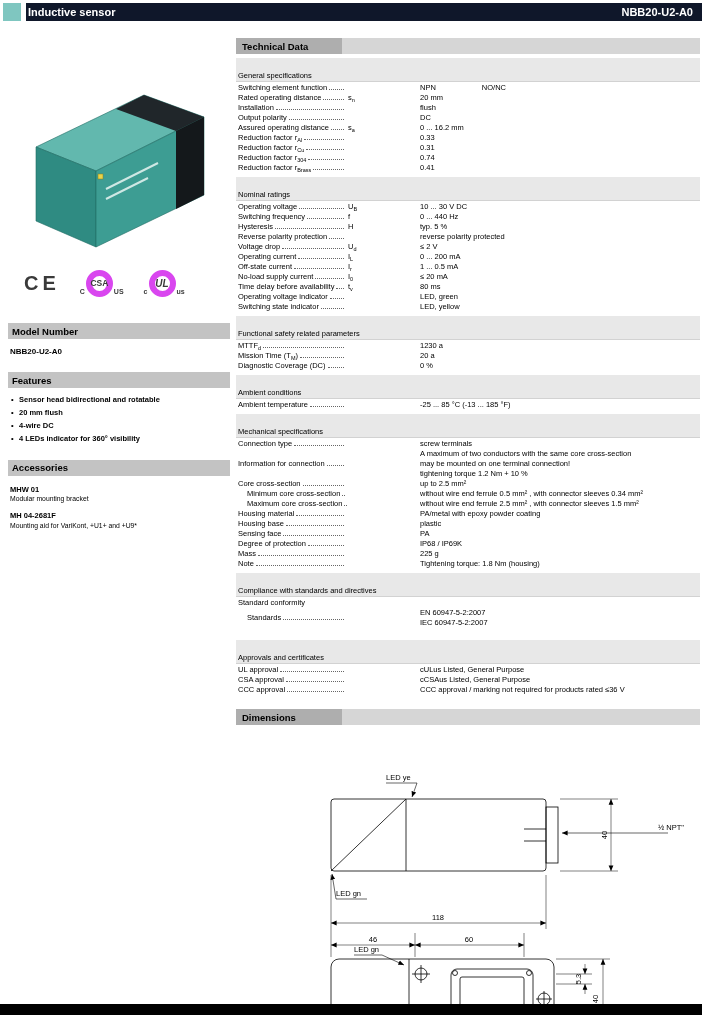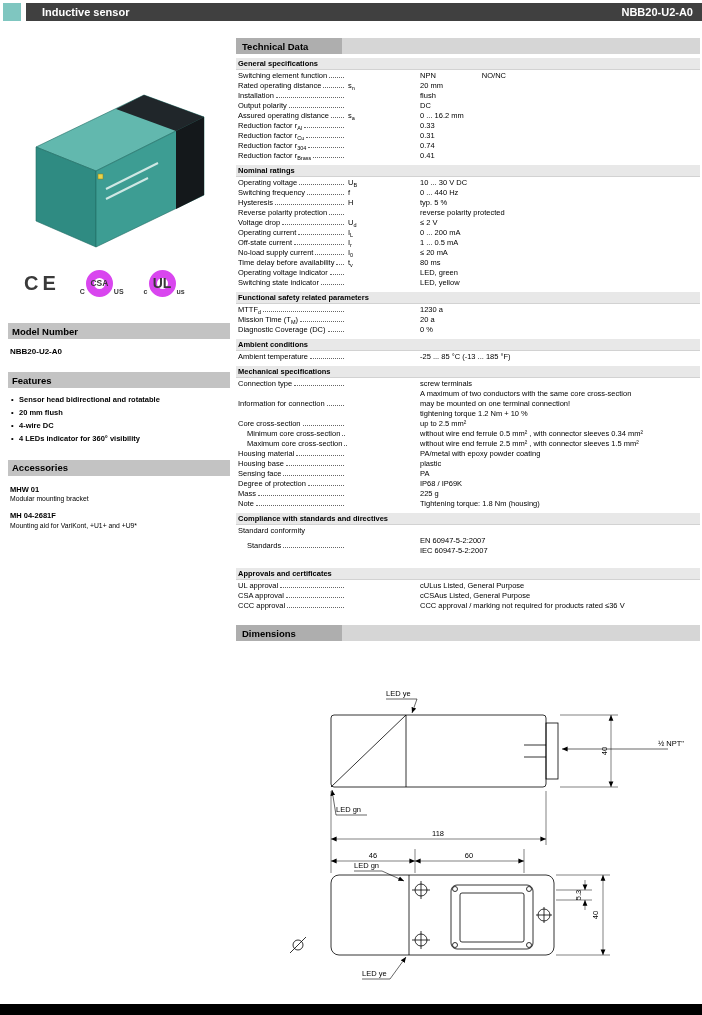--- a/index.html
+++ b/index.html
@@ -7,7 +7,7 @@
   body{width:702px;height:1015px;font-family:"Liberation Sans",sans-serif;color:#000;position:relative;overflow:hidden}
   .topbar{display:flex;align-items:flex-start;gap:5px;padding:3px 0 0 3px}
   .topbar .sq{width:18px;height:18px;background:#7fc6c0}
-  .topbar .bar{flex:1;height:18px;background:#404040;color:#fff;font-weight:bold;font-size:11px;display:flex;align-items:center;justify-content:space-between;padding:0 9px 0 16px}
+  .topbar .bar{flex:1;height:18px;background:#0f172a;color:#fff;font-weight:bold;font-size:11px;display:flex;align-items:center;justify-content:space-between;padding:0 9px 0 2px}
   .content{display:flex;padding:0 2px 0 8px;margin-top:14px}
   .leftcol{width:222px;flex:none}
   .rightcol{flex:1;margin-left:6px;margin-top:3px;min-width:0}

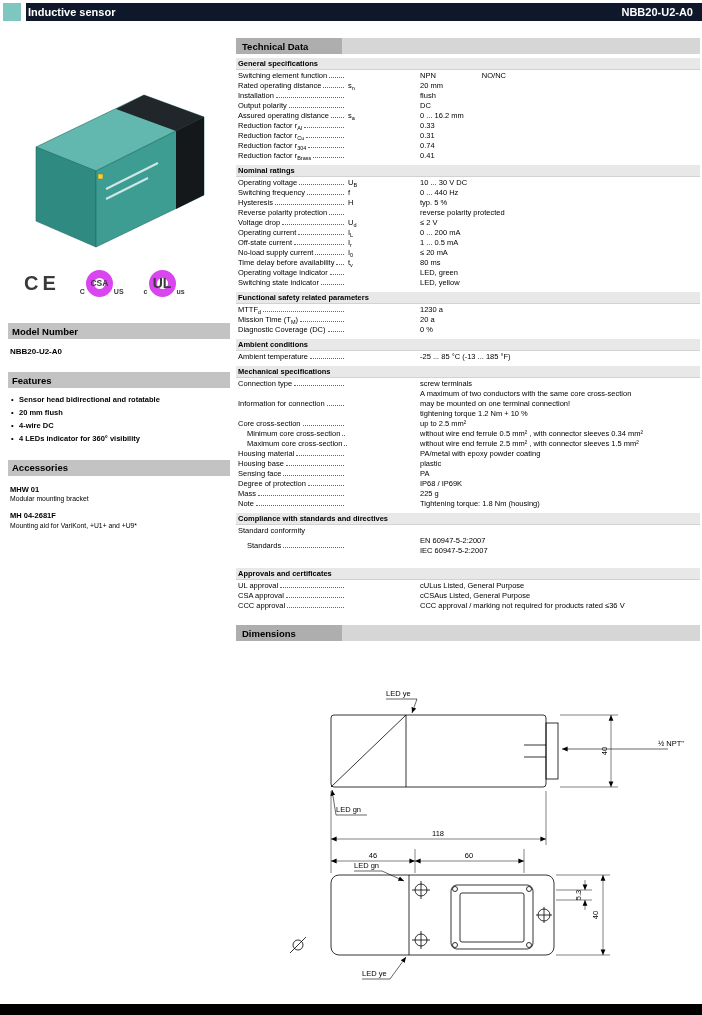--- a/index.html
+++ b/index.html
@@ -29,7 +29,7 @@
   .titlebar{font-weight:bold;font-size:9.5px;padding:2.5px 6px;background:linear-gradient(to right,#aeaeae 106px,#d6d6d6 106px)}
   .titlebar.dim{margin-top:14px}
   .techtable{margin-top:3px}
-  .group-heading{font-weight:bold;font-size:7.5px;line-height:10px;margin:4px 0 1px 0;background:#e8e8e8;padding:1px 2px 0 2px;border-bottom:1px solid #d2d2d2}
+  .group-heading{font-weight:normal;font-size:7.5px;line-height:10px;margin:4px 0 1px 0;background:#e8e8e8;padding:13px 2px 0 2px;border-bottom:1px solid #d2d2d2}
   .group.gapped{margin-top:12px}
   .spec-row{display:flex;align-items:center;font-size:7.5px;line-height:10px;padding:0 2px}
   .lblwrap{flex:1 1 auto;display:flex;min-width:0}

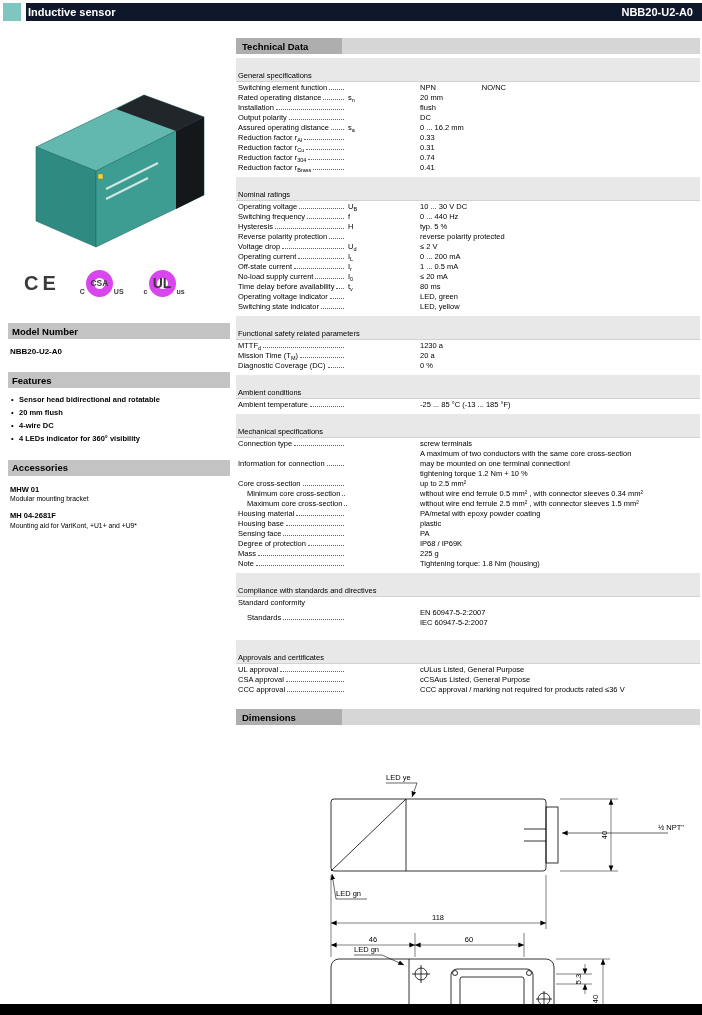--- a/index.html
+++ b/index.html
@@ -15,7 +15,7 @@
   .certs{display:flex;align-items:center;gap:20px;height:48px;padding-left:16px}
   .ce{font-size:20px;font-weight:bold;letter-spacing:4px;color:#3a3a3a}
   .mark{display:flex;align-items:flex-end;gap:1px;color:#3a3a3a}
-  .circle{display:inline-flex;align-items:center;justify-content:center;width:27px;height:27px;border:8px solid #d946ef;border-radius:50%;font-size:8.5px;font-weight:bold}
+  .circle{display:inline-flex;align-items:center;justify-content:center;width:27px;height:27px;border:6px solid #d946ef;border-radius:50%;font-size:8.5px;font-weight:bold}
   .ul-circle{font-size:14px}
   .side{font-size:7px;font-weight:bold;padding-bottom:2px}
   .secbar{background:#c3c3c3;font-weight:bold;font-size:9.5px;padding:2.5px 4px;margin-top:16px}

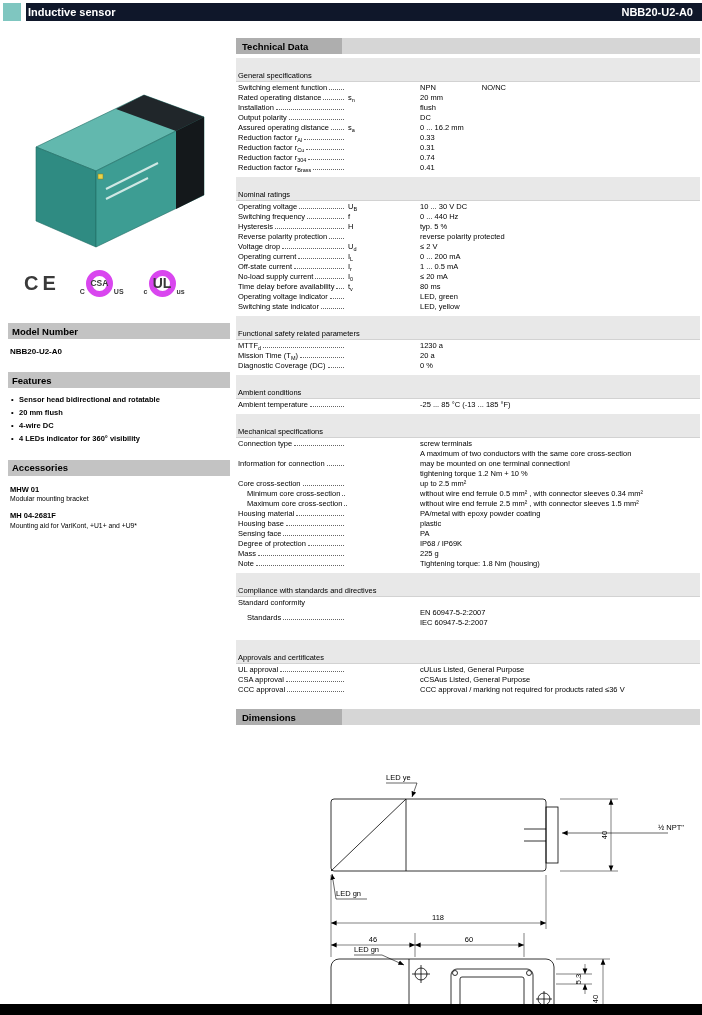--- a/index.html
+++ b/index.html
@@ -16,7 +16,7 @@
   .ce{font-size:20px;font-weight:bold;letter-spacing:4px;color:#3a3a3a}
   .mark{display:flex;align-items:flex-end;gap:1px;color:#3a3a3a}
   .circle{display:inline-flex;align-items:center;justify-content:center;width:27px;height:27px;border:6px solid #d946ef;border-radius:50%;font-size:8.5px;font-weight:bold}
-  .ul-circle{font-size:14px}
+  .ul-circle{font-style:italic;font-size:10px}
   .side{font-size:7px;font-weight:bold;padding-bottom:2px}
   .secbar{background:#c3c3c3;font-weight:bold;font-size:9.5px;padding:2.5px 4px;margin-top:16px}
   .model{font-weight:bold;font-size:8px;margin:8px 0 0 2px}

